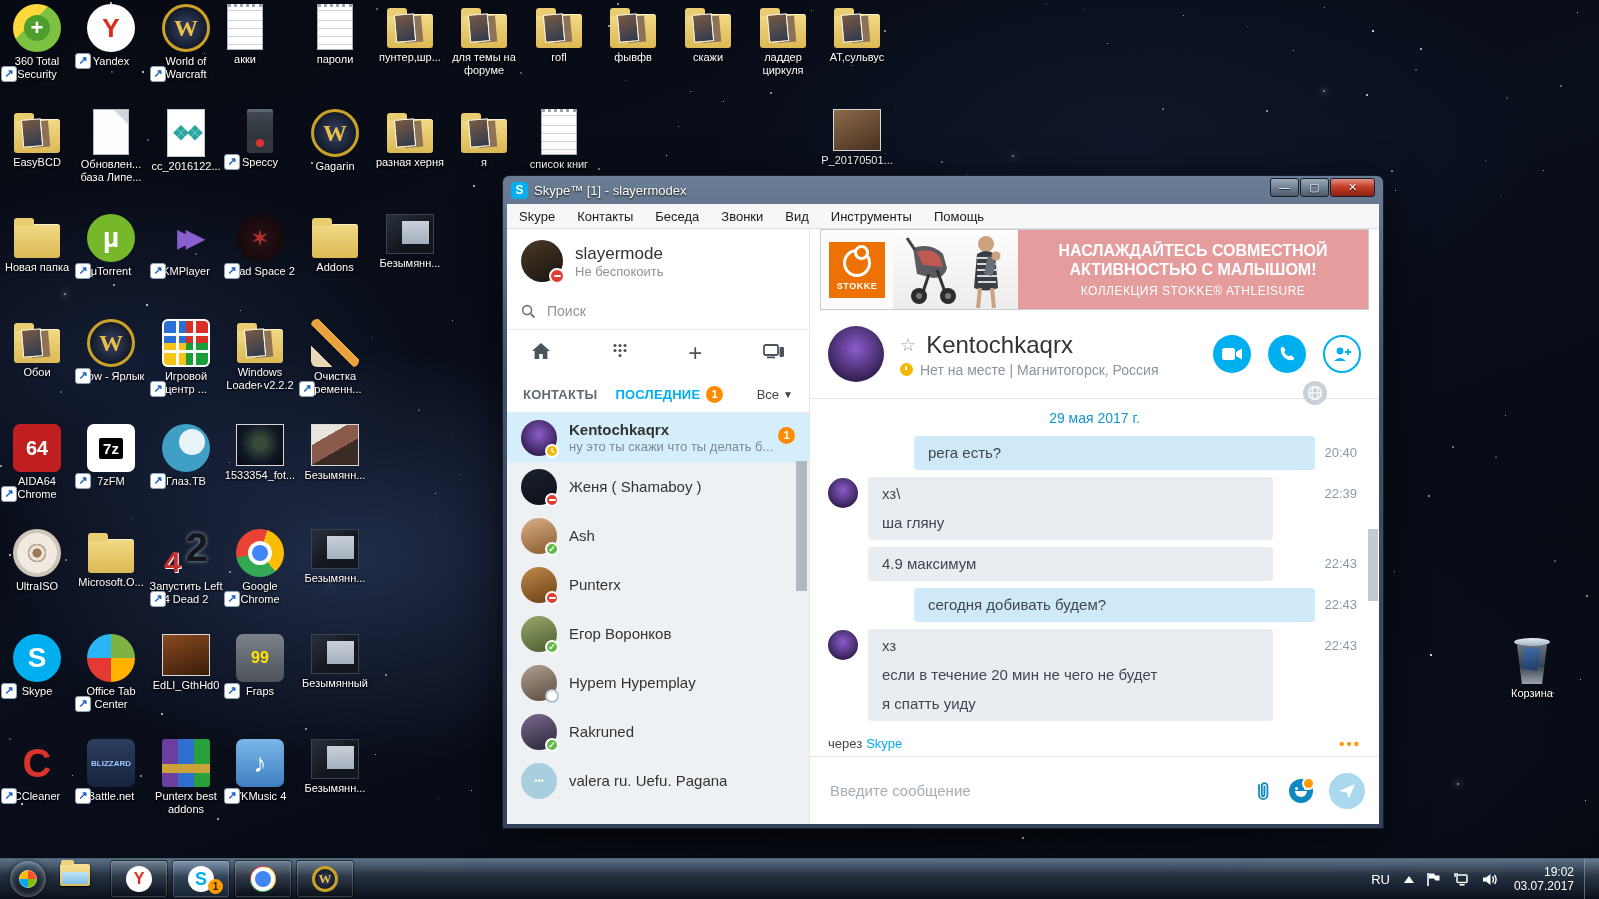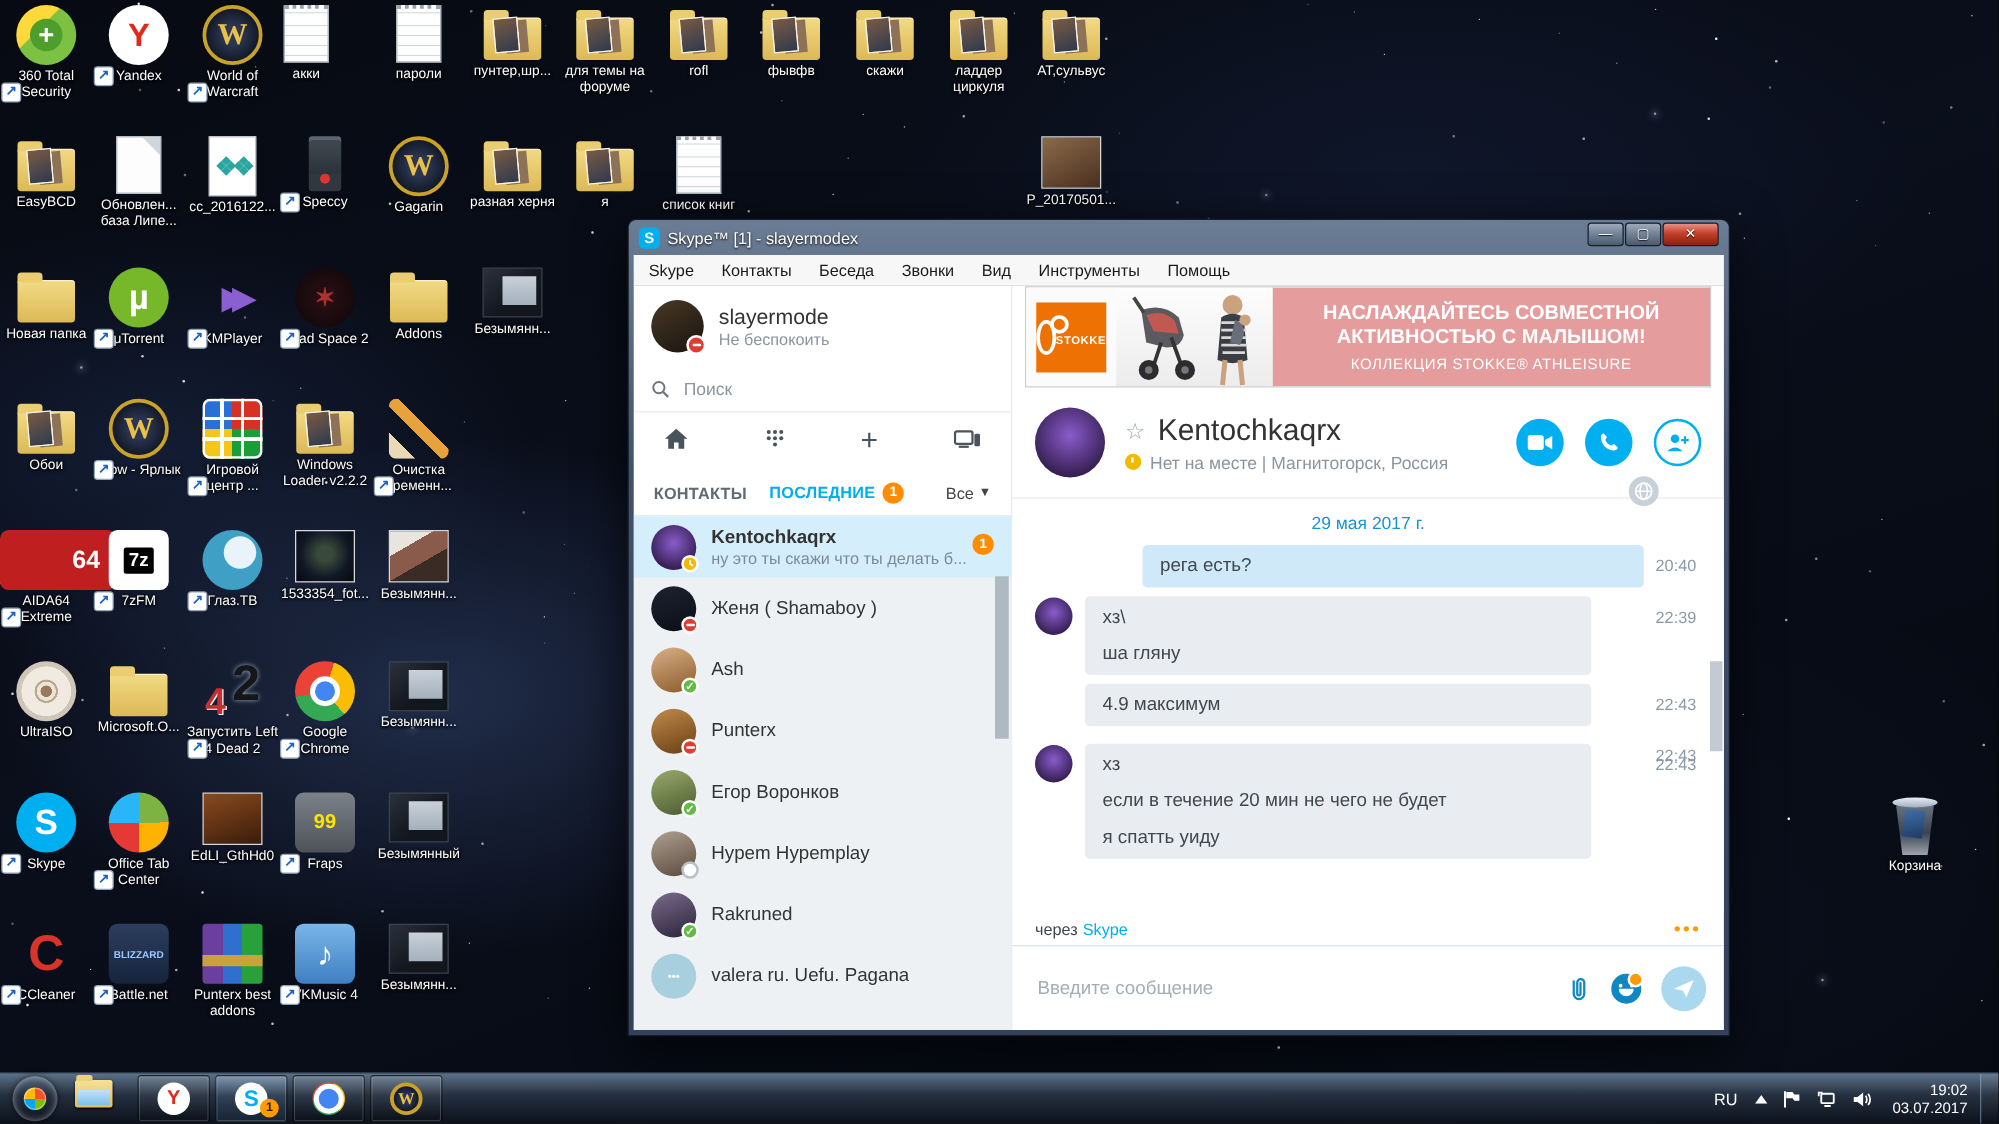--- a/index.html
+++ b/index.html
@@ -121,7 +121,7 @@
   .right{flex:1;display:flex;flex-direction:column;background:#fff;position:relative;min-width:0;}
   .banner{height:79px;margin:0 10px;border:1px solid #c9cdd2;display:flex;overflow:hidden;flex:none;}
   .ban-logo{width:72px;background:#fbfbfb;display:flex;align-items:center;justify-content:center;}
-  .stokke{width:56px;height:56px;background:#ee7203;display:flex;flex-direction:row;align-items:center;justify-content:center;}
+  .stokke{width:56px;height:56px;background:#ee7203;display:flex;flex-direction:column;align-items:center;justify-content:center;}
   .stokke .ring{width:22px;height:22px;border:3px solid #fff;border-radius:50%;position:relative;}
   .stokke .ring::after{content:'';position:absolute;width:9px;height:9px;border:3px solid #fff;border-radius:50%;left:8px;top:-7px;background:#ee7203;}
   .stokke .bt{color:#fff;font-size:9px;font-weight:bold;letter-spacing:.5px;margin-top:4px;}

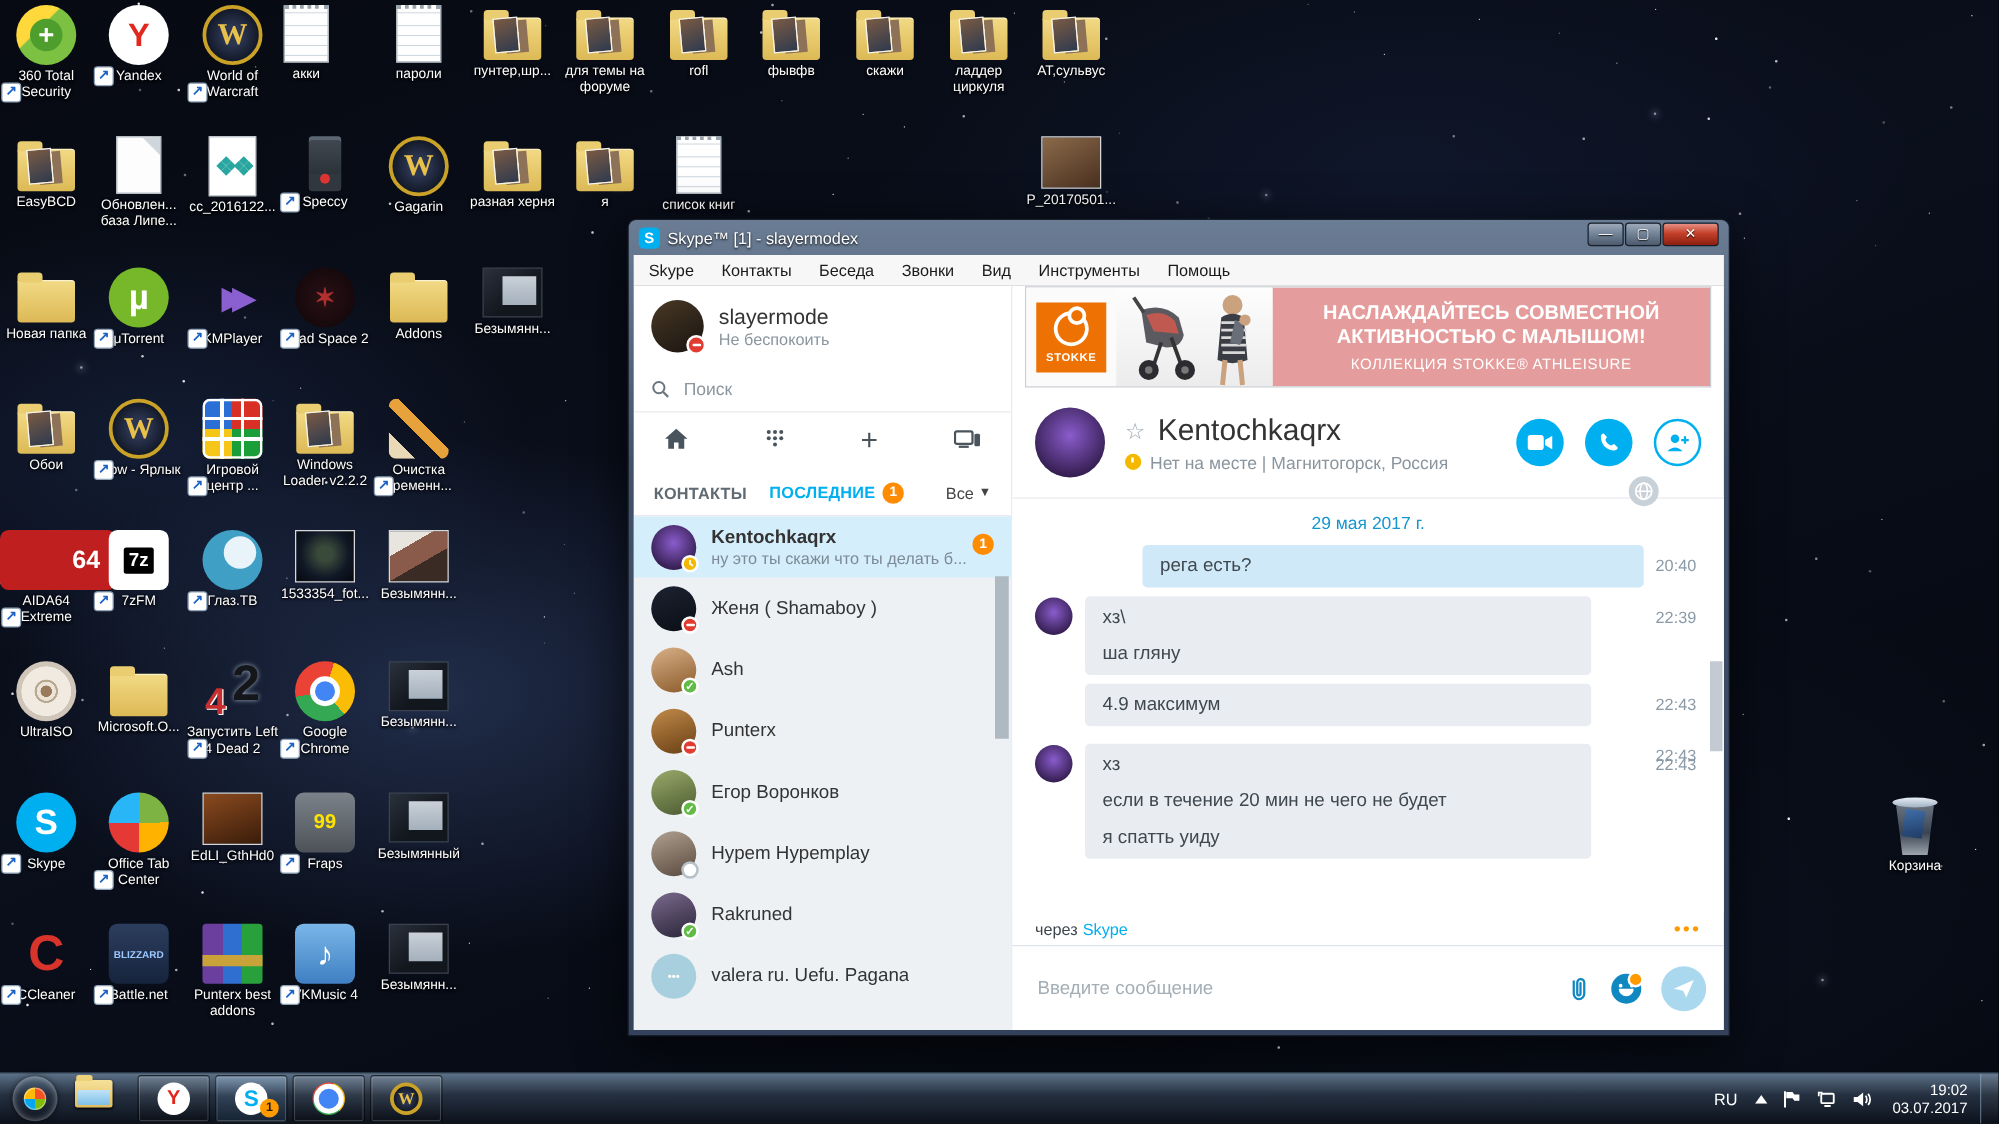--- a/index.html
+++ b/index.html
@@ -568,7 +568,7 @@
         <div class="di-label">Очистка временн...</div>
       </div>
       <div class="desk-icon" style="left: 0px; top: 420px;">
-        <div class="ic k-square" style="background: rgb(192, 31, 31); padding-left: 45px;">
+        <div class="ic k-square" style="background: rgb(192, 31, 31);">
           <span class="g" style="color: rgb(255, 255, 255); font-size: 20px;">64</span>
         </div>
         <span class="arrowov">↗</span>

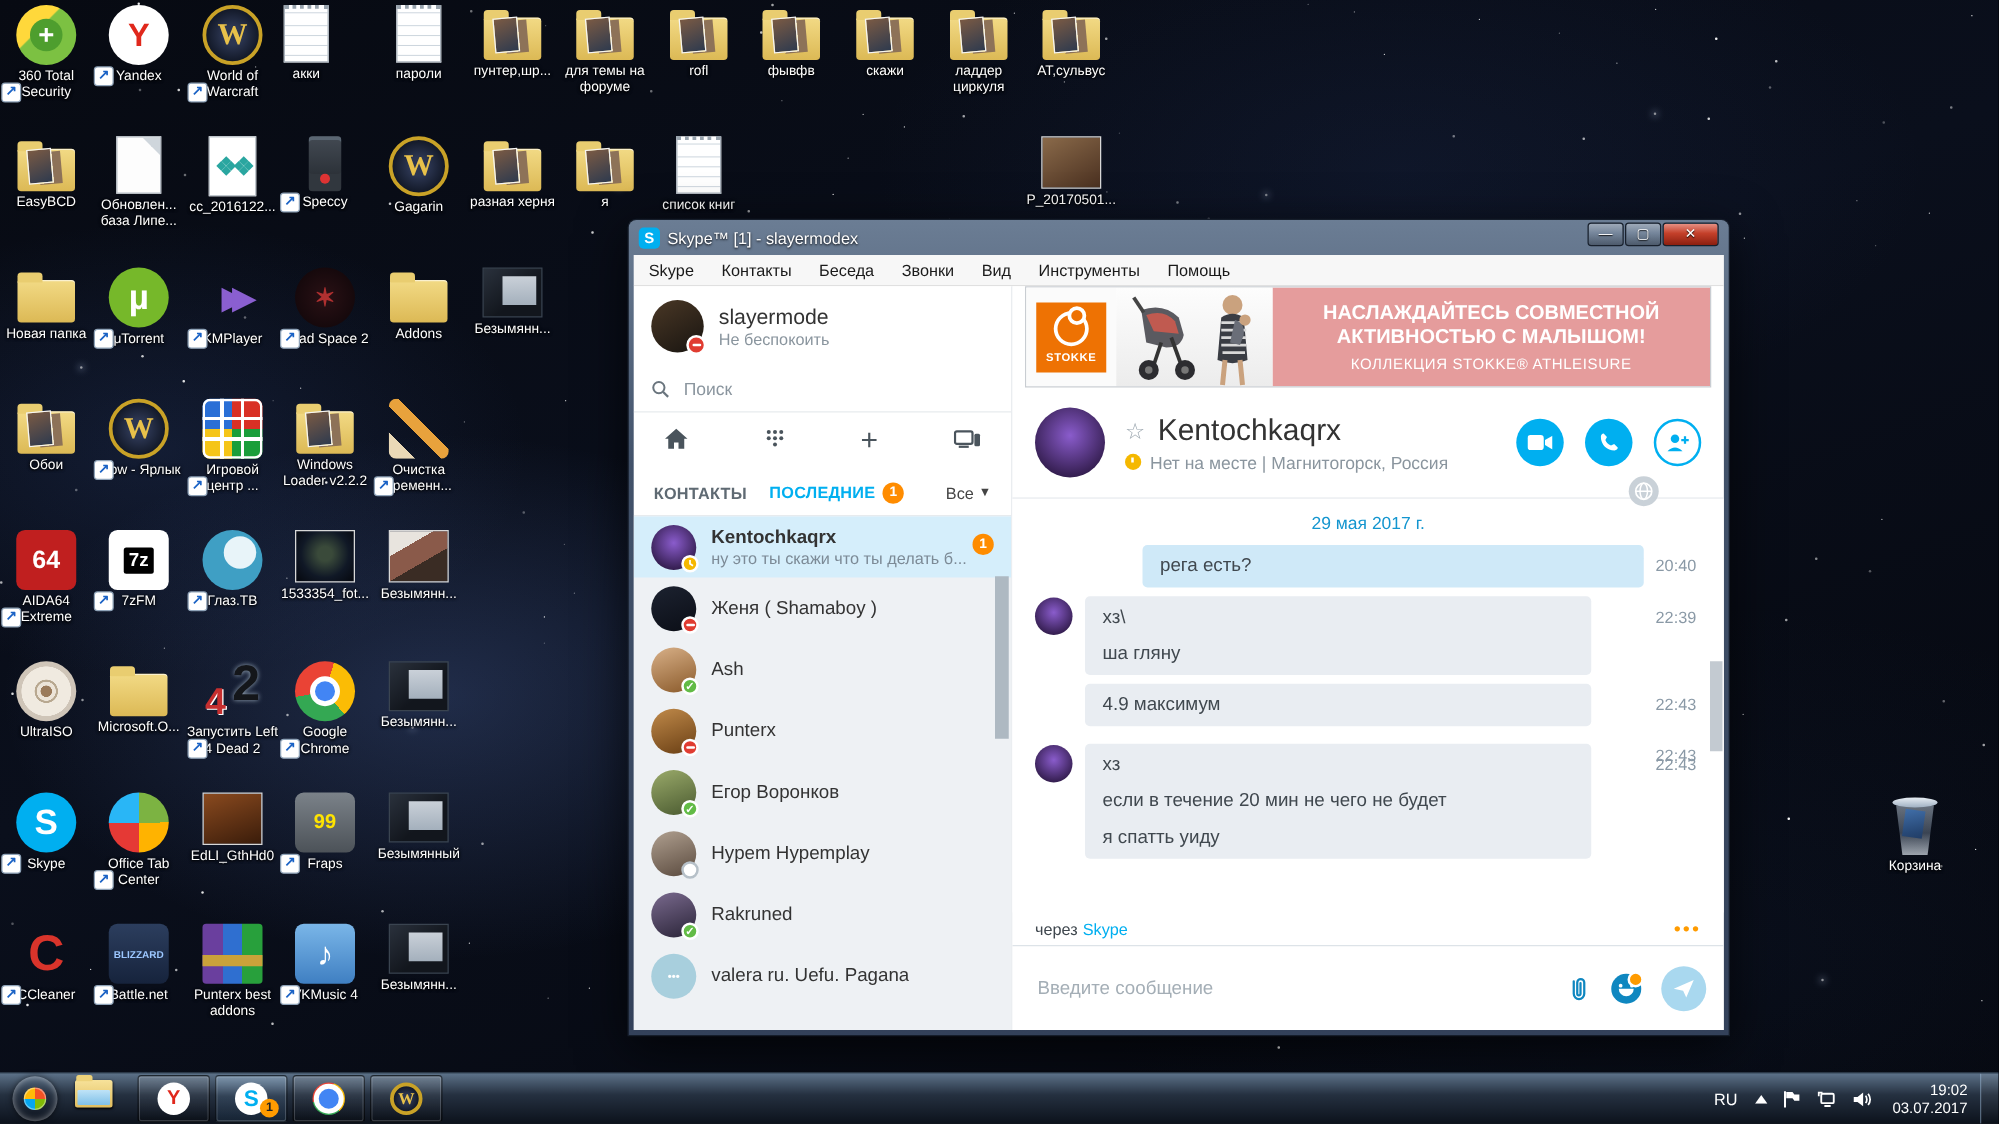--- a/index.html
+++ b/index.html
@@ -572,7 +572,7 @@
           <span class="g" style="color: rgb(255, 255, 255); font-size: 20px;">64</span>
         </div>
         <span class="arrowov">↗</span>
-        <div class="di-label">AIDA64 Extreme</div>
+        <div class="di-label">AIDA64 Chrome</div>
       </div>
       <div class="desk-icon" style="left: 74px; top: 420px;">
         <div class="ic k-square" style="background: rgb(255, 255, 255);">

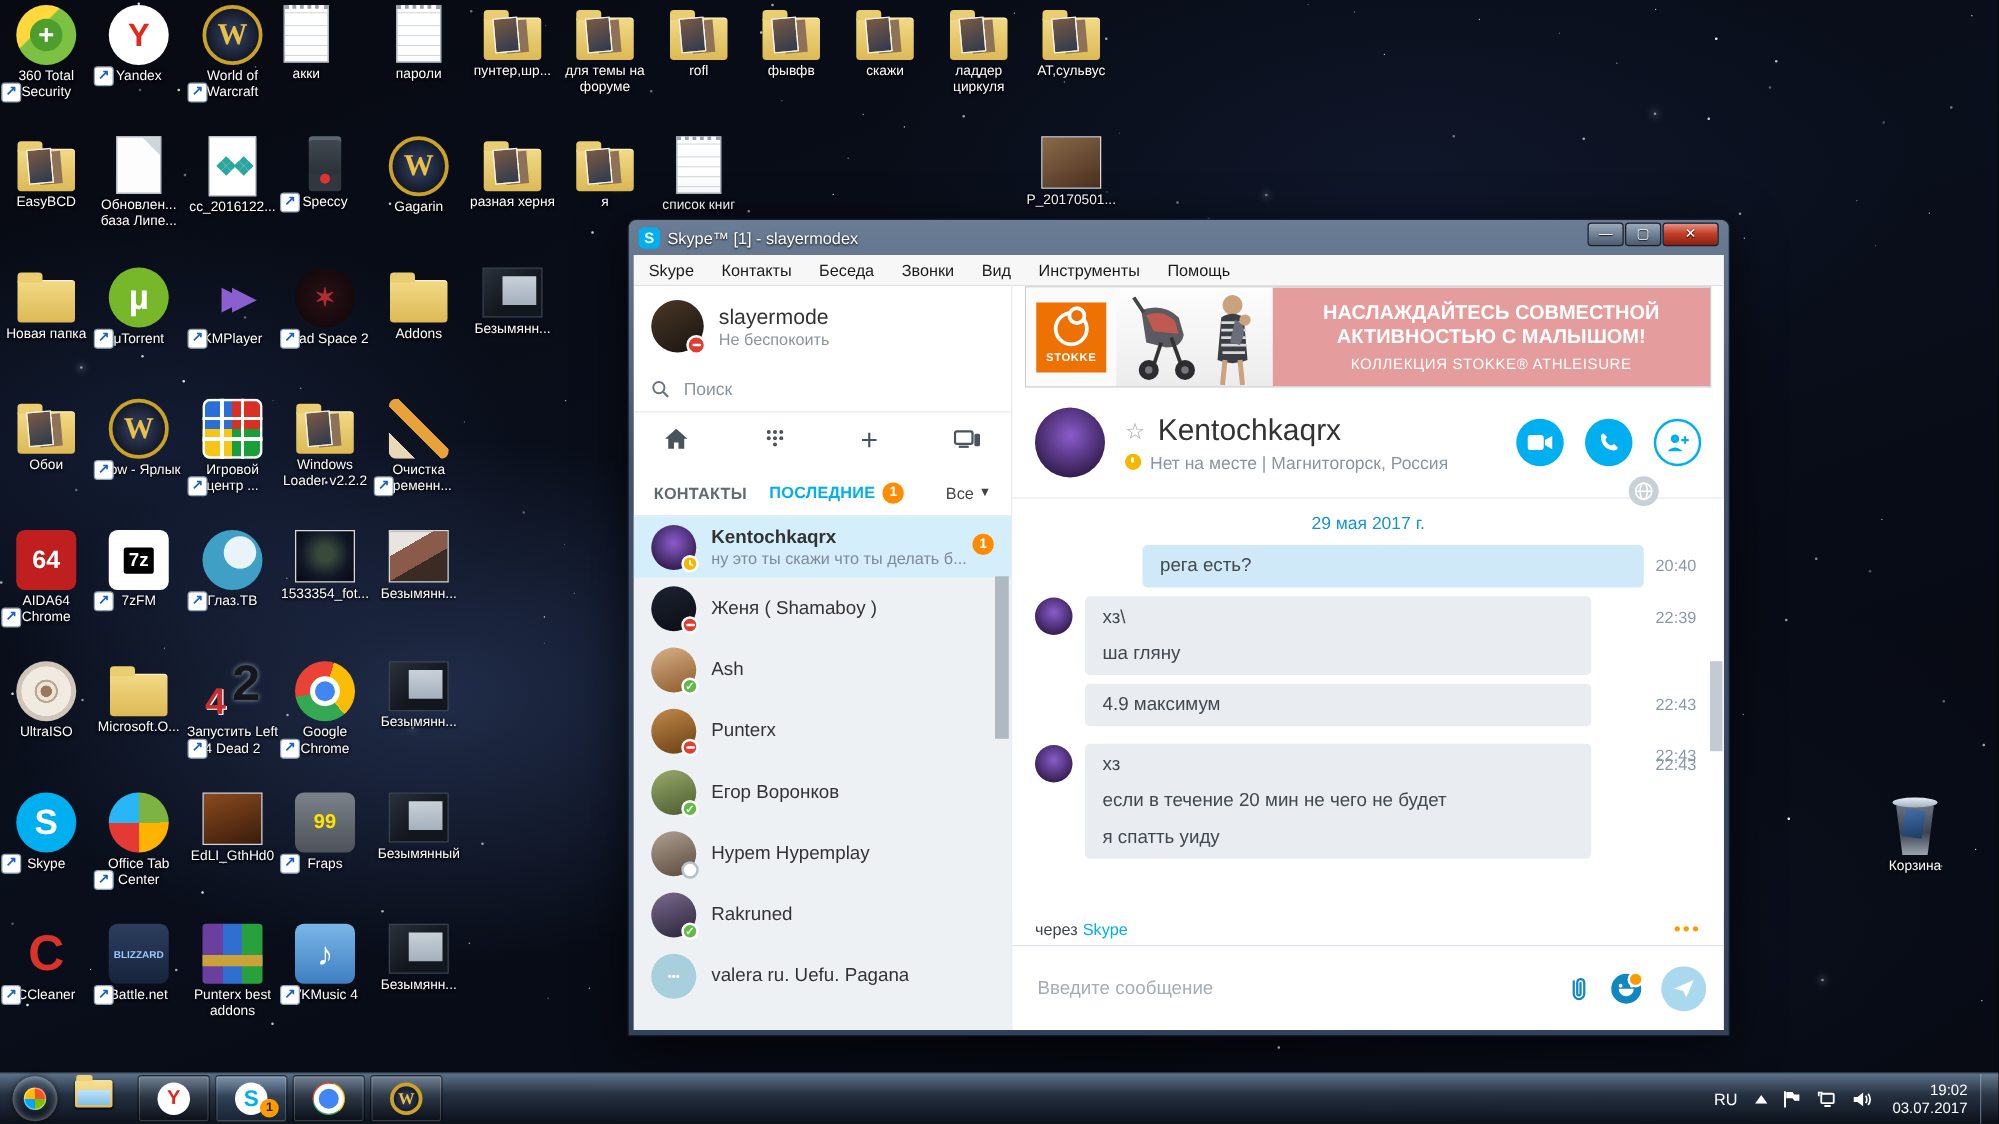--- a/index.html
+++ b/index.html
@@ -933,6 +933,9 @@
                   <span class="mtime">22:43</span>
                 </div>
                 <div class="mrow out">
+                  <div class="bubble">
+                    <div class="bl">сегодня добивать будем?</div>
+                  </div>
                   <span class="mtime">22:43</span>
                 </div>
                 <div class="mrow in tail">

